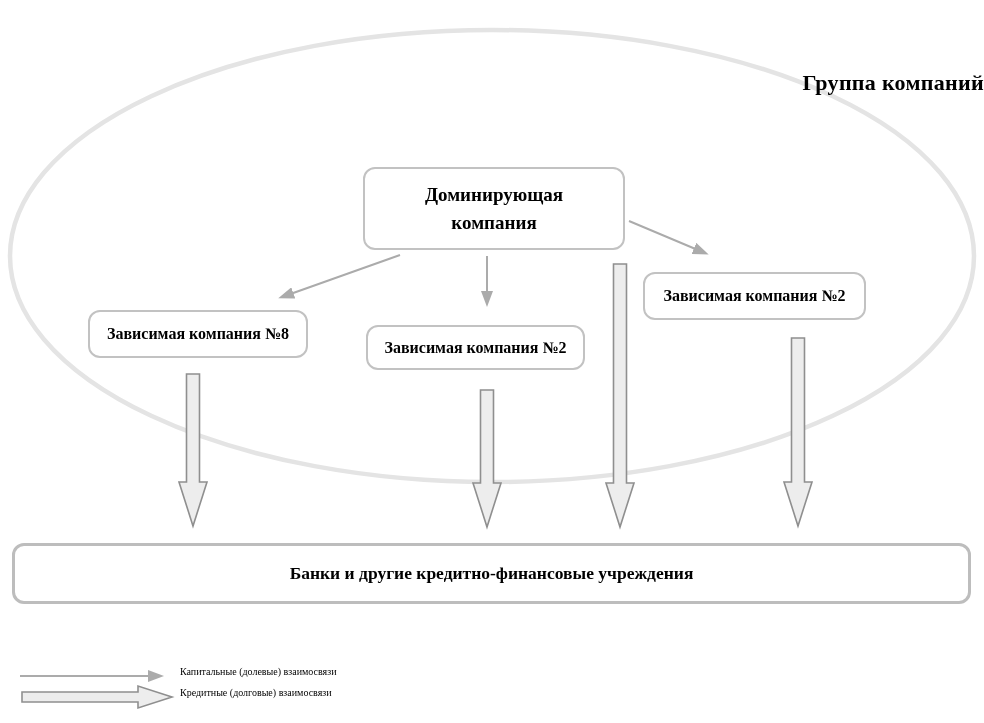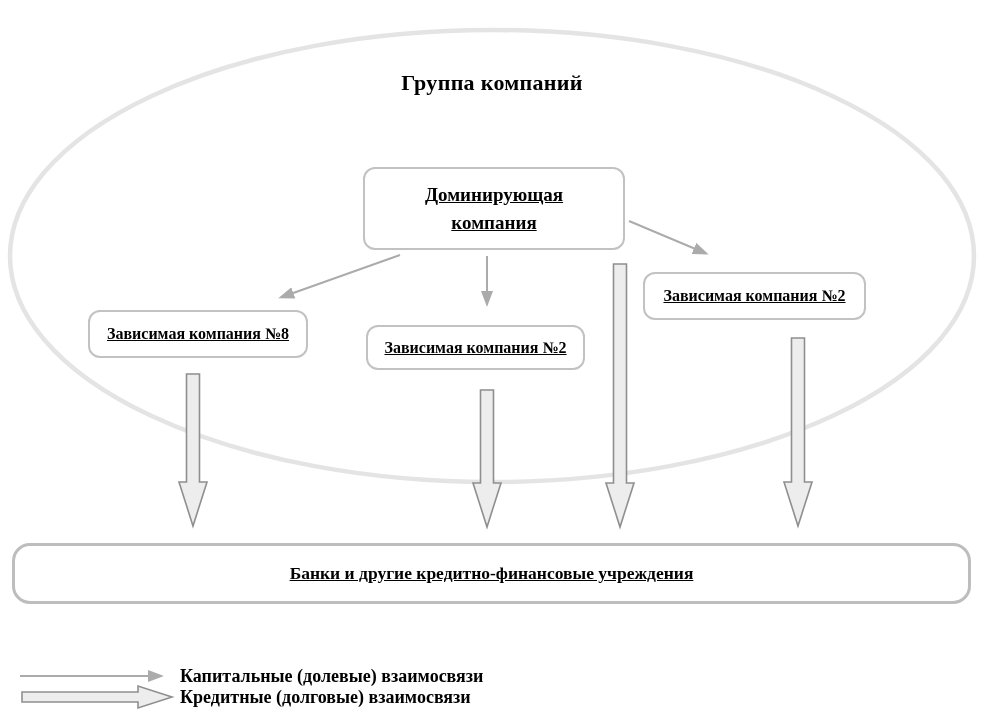--- a/index.html
+++ b/index.html
@@ -26,7 +26,7 @@
     left: 0;
     top: 70px;
     width: 984px;
-    text-align: center;
+    text-align: right;
     font-size: 22px;
     font-weight: bold;
     letter-spacing: 0.3px;

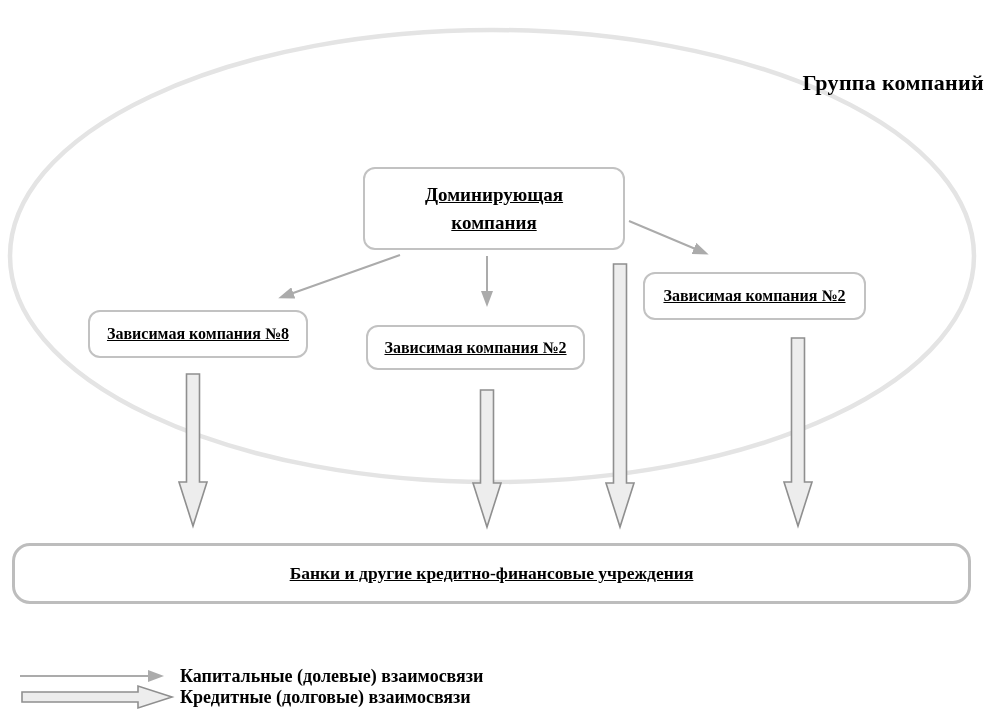--- a/index.html
+++ b/index.html
@@ -42,7 +42,6 @@
     justify-content: center;
     text-align: center;
     font-weight: bold;
-    text-decoration: underline;
   }
   .node-dominant {
     left: 363px;

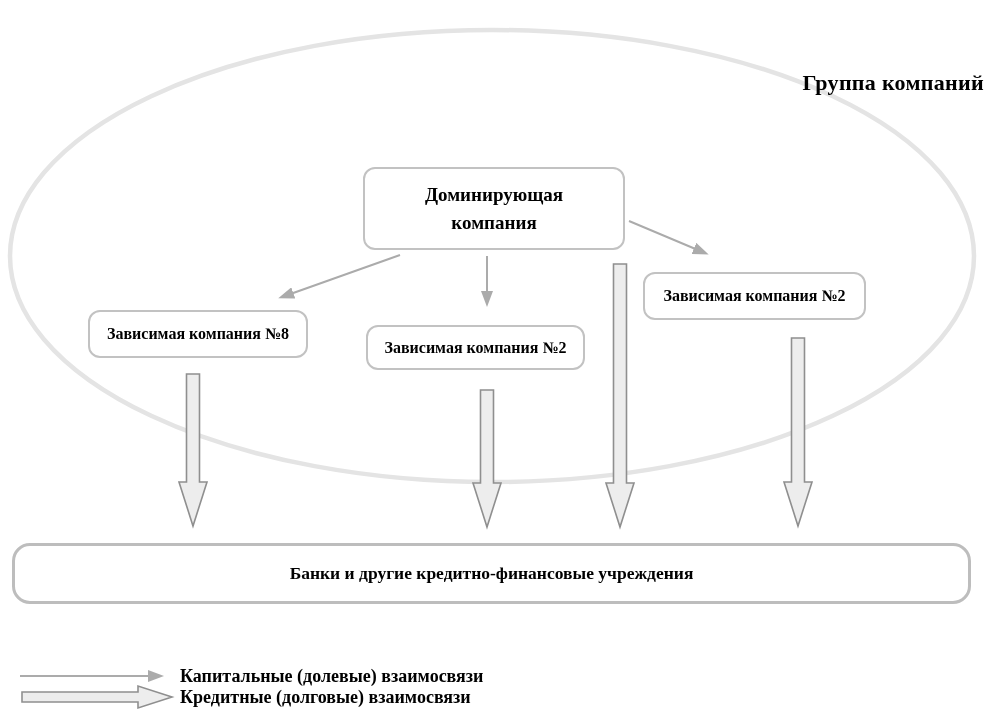--- a/index.html
+++ b/index.html
@@ -70,7 +70,6 @@
     font-size: 17.5px;
     border-width: 3px;
     border-color: #bdbdbd;
-    border-radius: 18px;
   }
   .legend-label {
     position: absolute;

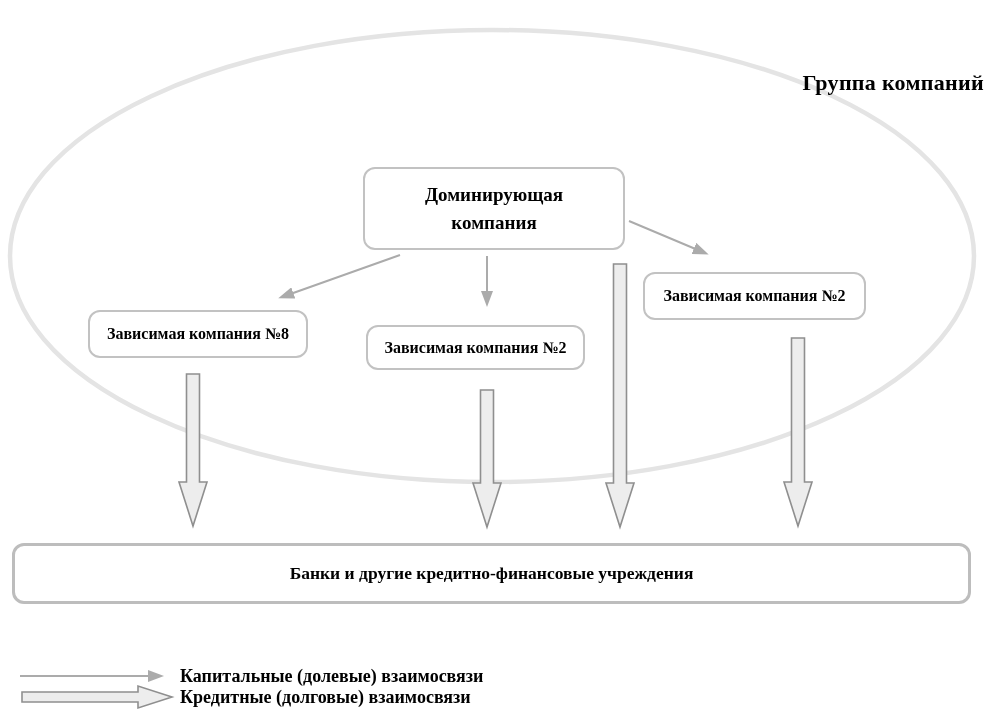--- a/index.html
+++ b/index.html
@@ -74,8 +74,8 @@
   .legend-label {
     position: absolute;
     left: 180px;
-    font-size: 18px;
-    font-weight: bold;
+    font-size: 10px;
+    font-weight: normal;
     white-space: nowrap;
   }
   .legend-label-capital { top: 666px; }

